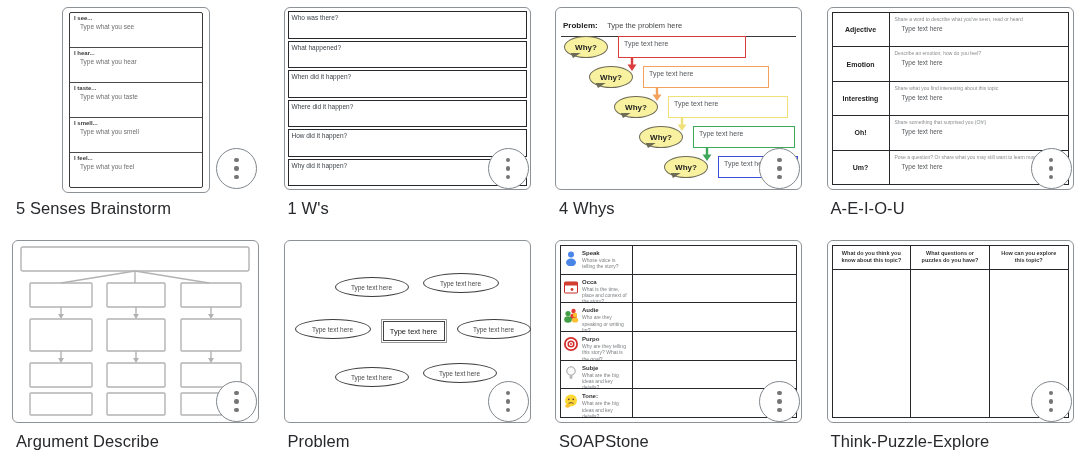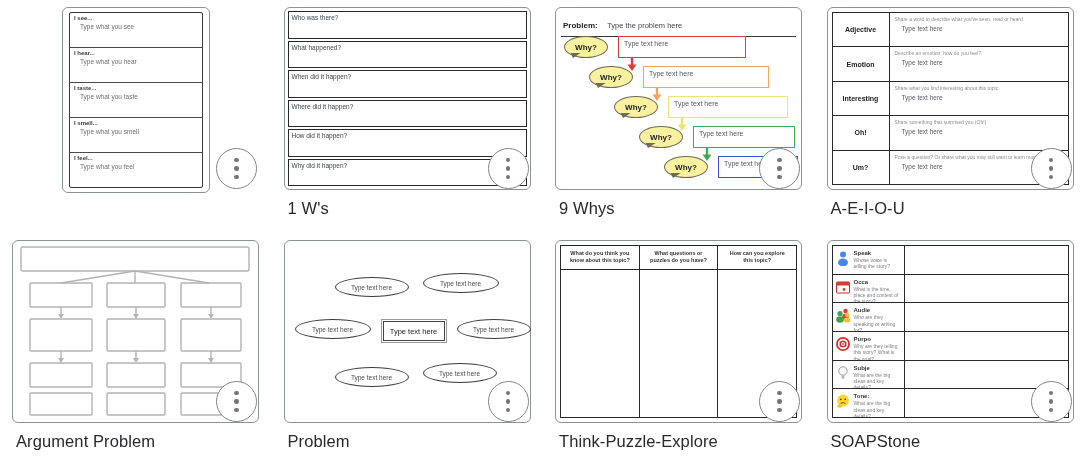--- a/index.html
+++ b/index.html
@@ -149,6 +149,7 @@
             <i></i>
           </span>
     </button>
+    <div class="card-title">5 Senses Brainstorm</div>
   </div>
 
   <div class="cell">

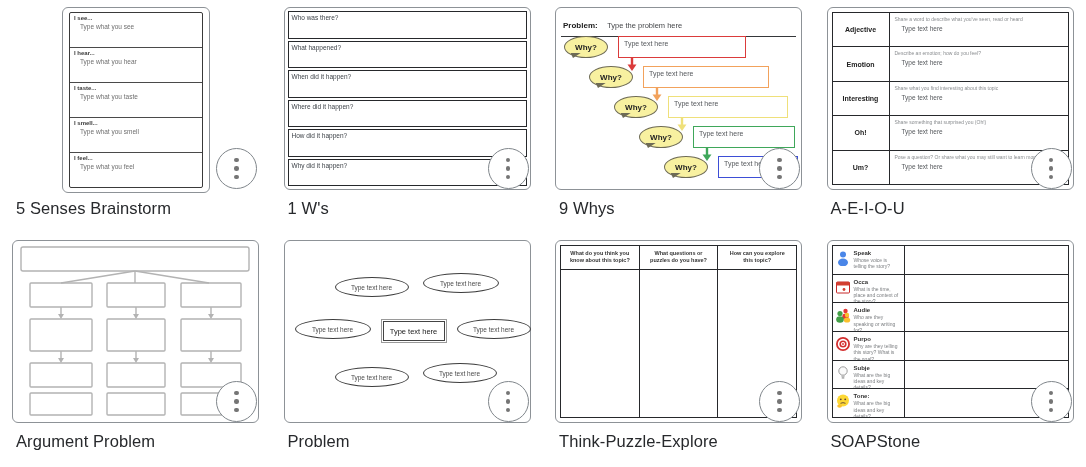--- a/index.html
+++ b/index.html
@@ -228,7 +228,7 @@
             <i></i>
           </span>
     </button>
-    <div class="card-title">9 Whys</div>
+    <div class="card-title">4 Whys</div>
   </div>
 
   <div class="cell">

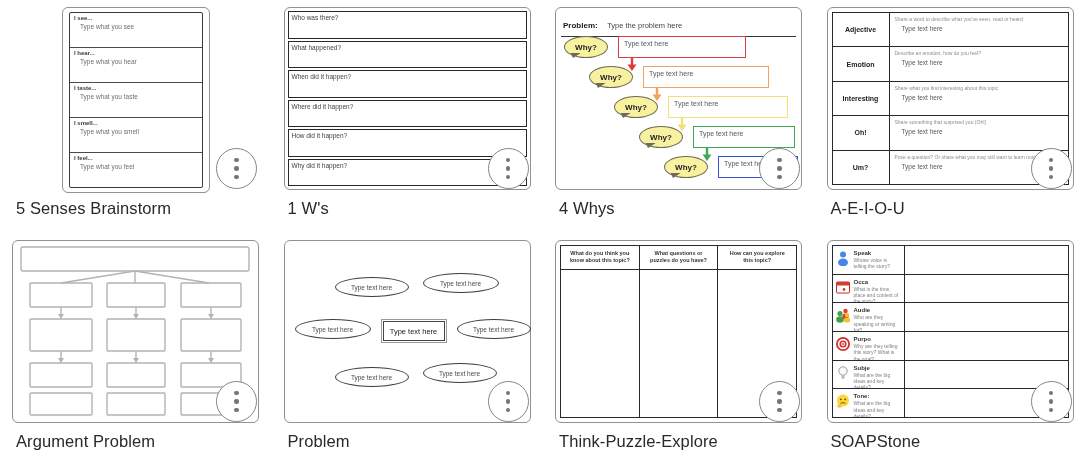--- a/index.html
+++ b/index.html
@@ -325,7 +325,7 @@
             <i></i>
           </span>
     </button>
-    <div class="card-title">Argument Problem</div>
+    <div class="card-title">Argument Describe</div>
   </div>
 
   <div class="cell">

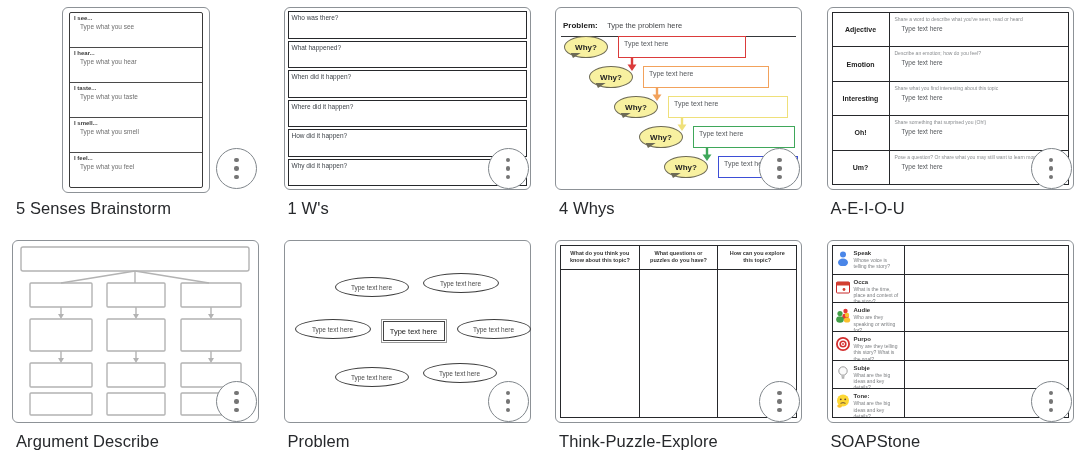--- a/index.html
+++ b/index.html
@@ -350,33 +350,6 @@
 
   <div class="cell">
     <div class="thumb t-land">
-      <div class="tpe-table">
-        <div class="tpe-col">
-          <div class="tpe-header">What do you think you know about this topic?</div>
-          <div class="tpe-body"></div>
-        </div>
-        <div class="tpe-col">
-          <div class="tpe-header">What questions or puzzles do you have?</div>
-          <div class="tpe-body"></div>
-        </div>
-        <div class="tpe-col">
-          <div class="tpe-header">How can you explore this topic?</div>
-          <div class="tpe-body"></div>
-        </div>
-      </div>
-    </div>
-    <button class="menu-btn">
-      <span class="dots">
-            <i></i>
-            <i></i>
-            <i></i>
-          </span>
-    </button>
-    <div class="card-title">Think-Puzzle-Explore</div>
-  </div>
-
-  <div class="cell">
-    <div class="thumb t-land">
       <div class="soap-table">
 
         <div class="soap-row">
@@ -487,6 +460,33 @@
     <div class="card-title">SOAPStone</div>
   </div>
 
+  <div class="cell">
+    <div class="thumb t-land">
+      <div class="tpe-table">
+        <div class="tpe-col">
+          <div class="tpe-header">What do you think you know about this topic?</div>
+          <div class="tpe-body"></div>
+        </div>
+        <div class="tpe-col">
+          <div class="tpe-header">What questions or puzzles do you have?</div>
+          <div class="tpe-body"></div>
+        </div>
+        <div class="tpe-col">
+          <div class="tpe-header">How can you explore this topic?</div>
+          <div class="tpe-body"></div>
+        </div>
+      </div>
+    </div>
+    <button class="menu-btn">
+      <span class="dots">
+            <i></i>
+            <i></i>
+            <i></i>
+          </span>
+    </button>
+    <div class="card-title">Think-Puzzle-Explore</div>
+  </div>
+
 </div>
 </div>
 

